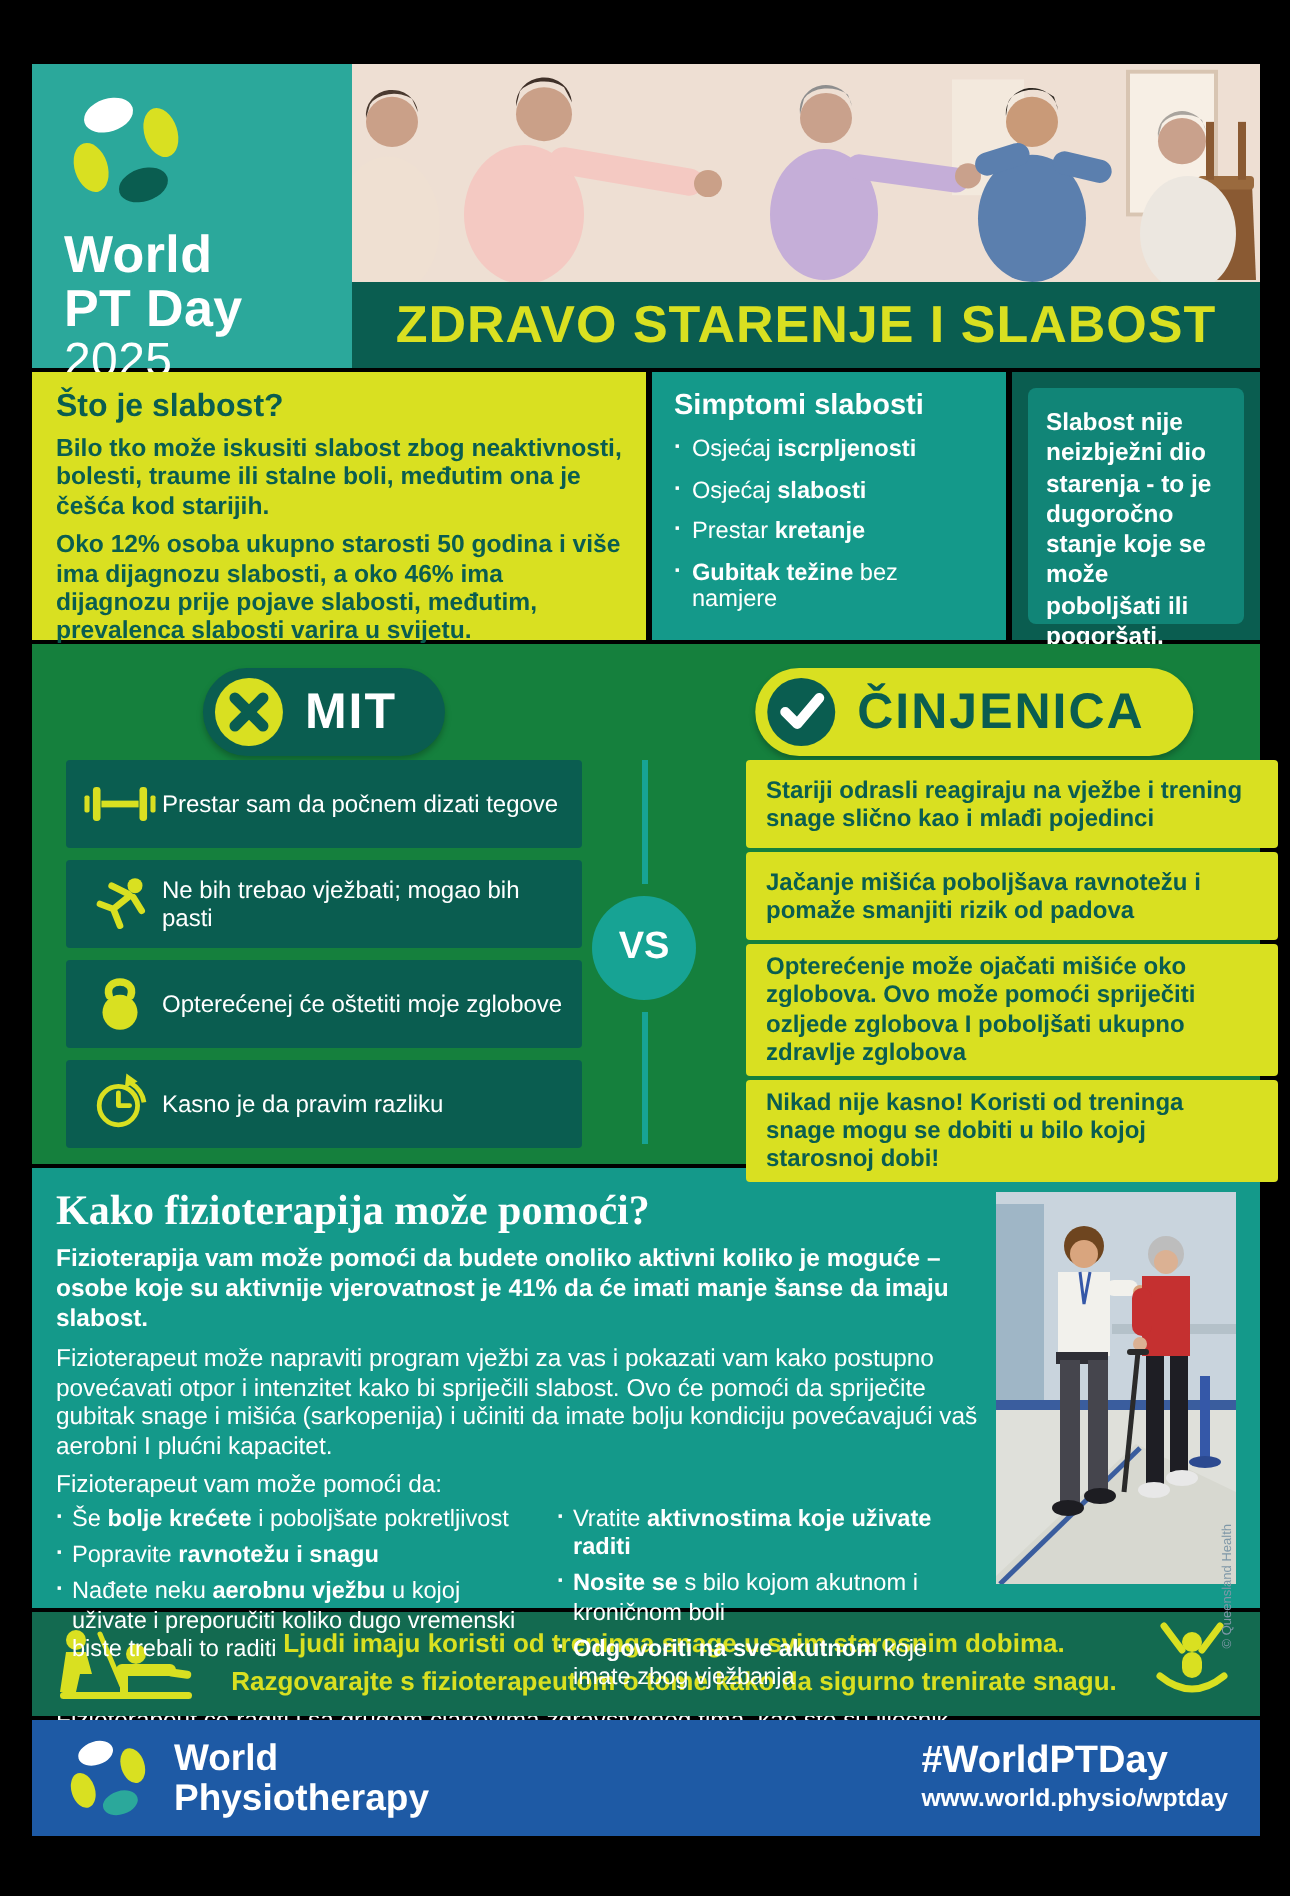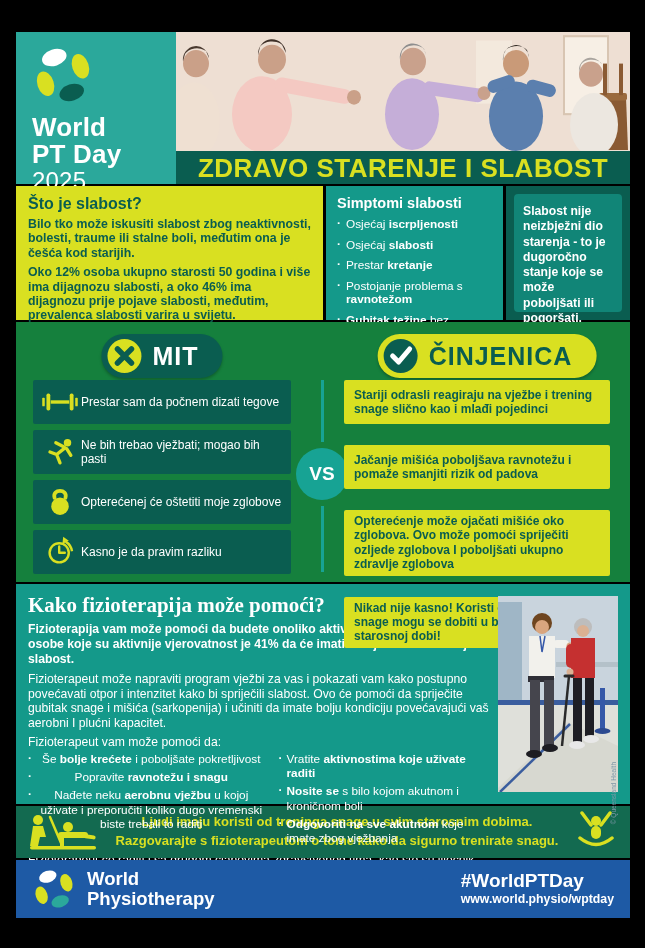--- a/index.html
+++ b/index.html
@@ -16,7 +16,7 @@
   .header-right{flex:1;display:flex;flex-direction:column;min-width:0;}
   .photo{flex:1;overflow:hidden;}
   .photo svg{display:block;width:100%;height:100%;}
-  .title-bar{height:33px;background:#0a5d50;display:flex;align-items:flex-end;justify-content:center;}
+  .title-bar{height:43px;background:#0a5d50;display:flex;align-items:center;justify-content:center;}
   .title-bar h1{margin:0;color:#d9e021;font-size:26px;font-weight:800;letter-spacing:.5px;white-space:nowrap;}
 
   

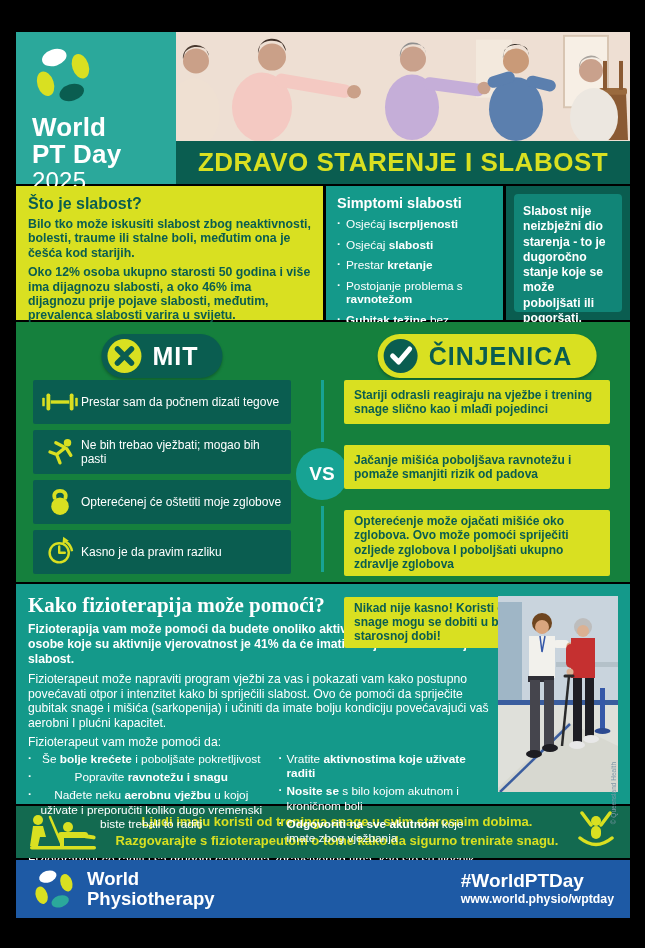--- a/index.html
+++ b/index.html
@@ -171,7 +171,6 @@
         <li><span>Osjećaj </span><span class="seg-b">iscrpljenosti</span></li>
         <li><span>Osjećaj </span><span class="seg-b">slabosti</span></li>
         <li><span>Prestar </span><span class="seg-b">kretanje</span></li>
-        <li><span>Postojanje problema s </span><span class="seg-b">ravnotežom</span></li>
         <li><span class="seg-b">Gubitak težine</span><span> bez namjere</span></li>
       </ul>
     </div>

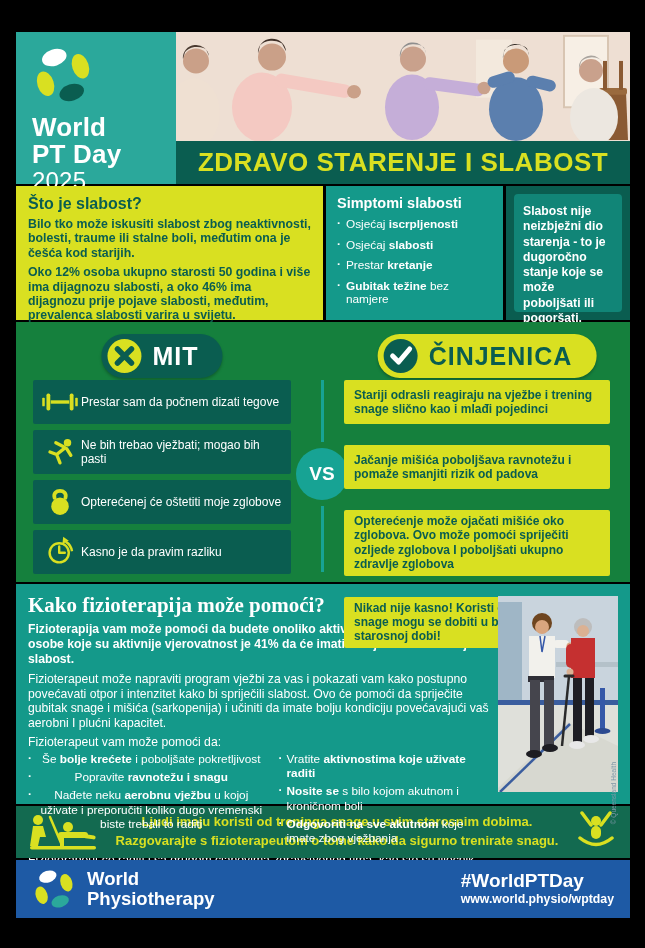--- a/index.html
+++ b/index.html
@@ -48,7 +48,7 @@
             padding:2px 8px 2px 6px;box-sizing:border-box;}
   .myth-ic{width:42px;flex:0 0 42px;display:flex;align-items:center;justify-content:center;}
   .myth-row .txt{color:#fff;font-size:12px;font-weight:500;line-height:1.2;}
-  .fact-rows{position:absolute;left:328px;top:58px;width:266px;display:flex;flex-direction:column;gap:21px;}
+  .fact-rows{position:absolute;left:357px;top:58px;width:266px;display:flex;flex-direction:column;gap:2px;}
   .fact-row{min-height:44px;background:#d9e021;border-radius:2px;display:flex;align-items:center;
             padding:4px 10px;box-sizing:border-box;color:#0a5d50;font-size:12px;font-weight:600;line-height:1.2;}
   .vs-line{position:absolute;left:305px;width:3px;background:#17a394;}

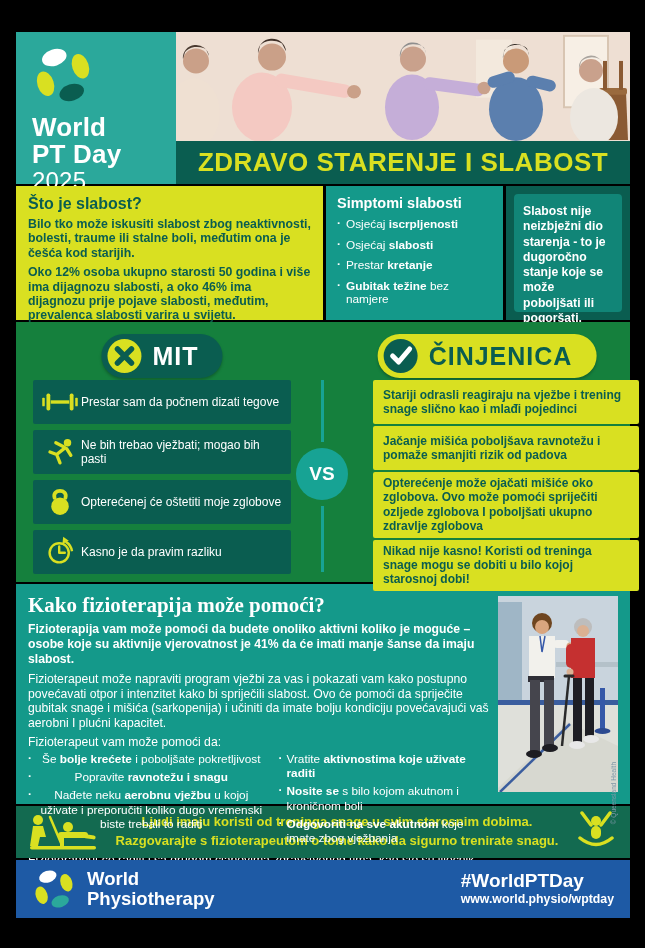--- a/index.html
+++ b/index.html
@@ -67,7 +67,7 @@
   .kako-text .intro{margin:0 0 3px;font-size:12.2px;}
   .cols{display:flex;gap:12px;margin-bottom:4px;}
   .cols ul{margin:0;padding:0;list-style:none;}
-  .col-left{width:53%;text-align:center;}
+  .col-left{width:53%;}
   .col-right{width:47%;}
   .cols li{font-size:11.8px;line-height:1.2;margin-bottom:4px;padding-left:8px;position:relative;}
   .cols li::before{content:"·";position:absolute;left:0;top:-1px;font-weight:800;}

